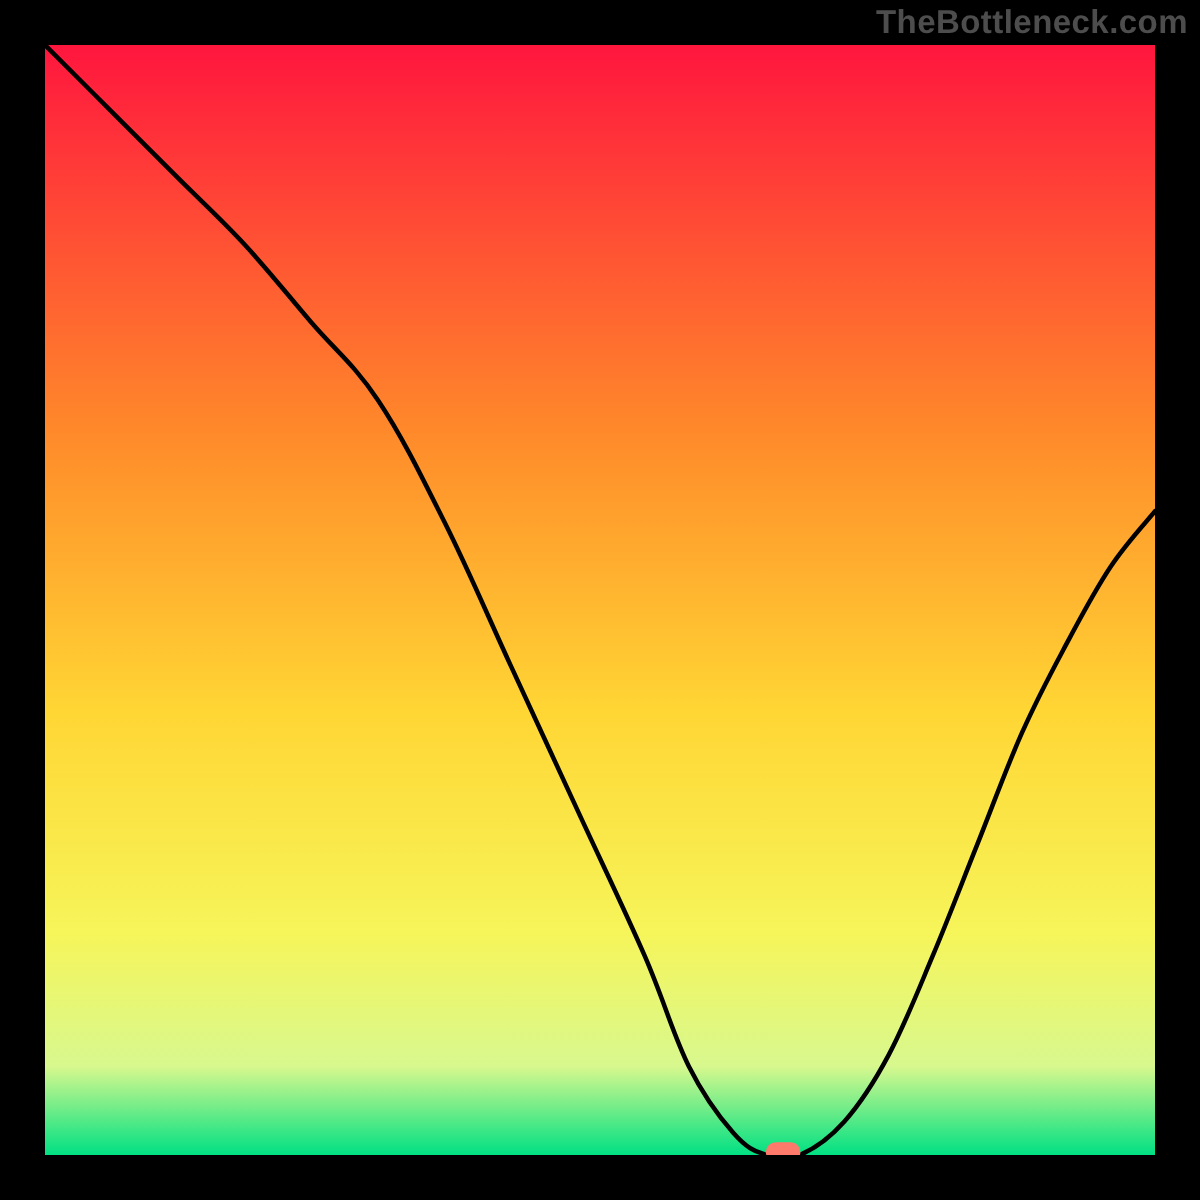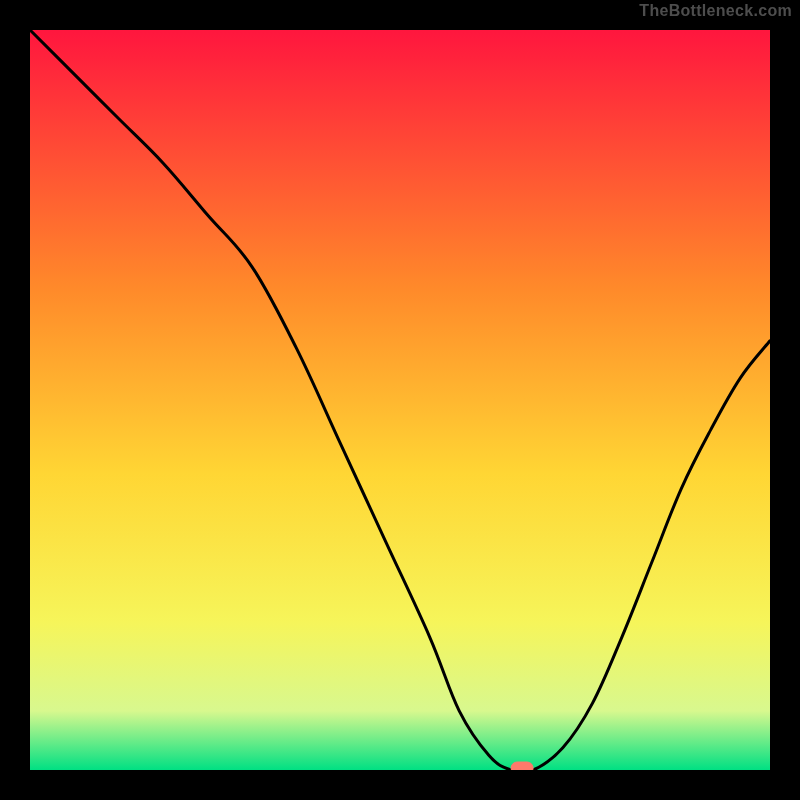--- a/index.html
+++ b/index.html
@@ -25,7 +25,7 @@
     top: 2px;
     right: 8px;
     font-family: Arial, Helvetica, sans-serif;
-    font-size: 16px;
+    font-size: 22px;
     font-weight: 600;
     color: #4d4d4d;
     letter-spacing: 0.3px;

